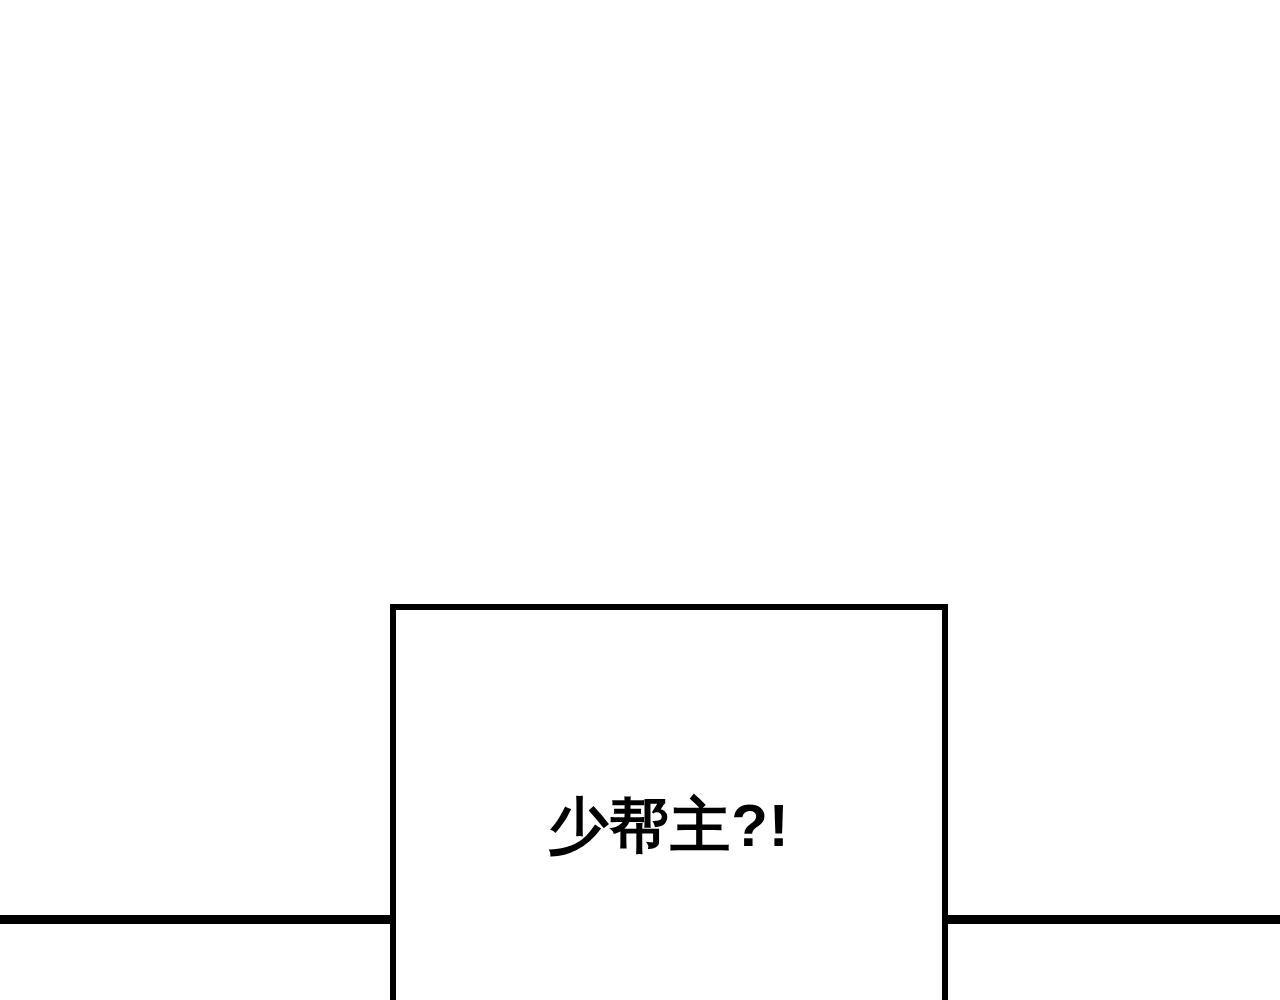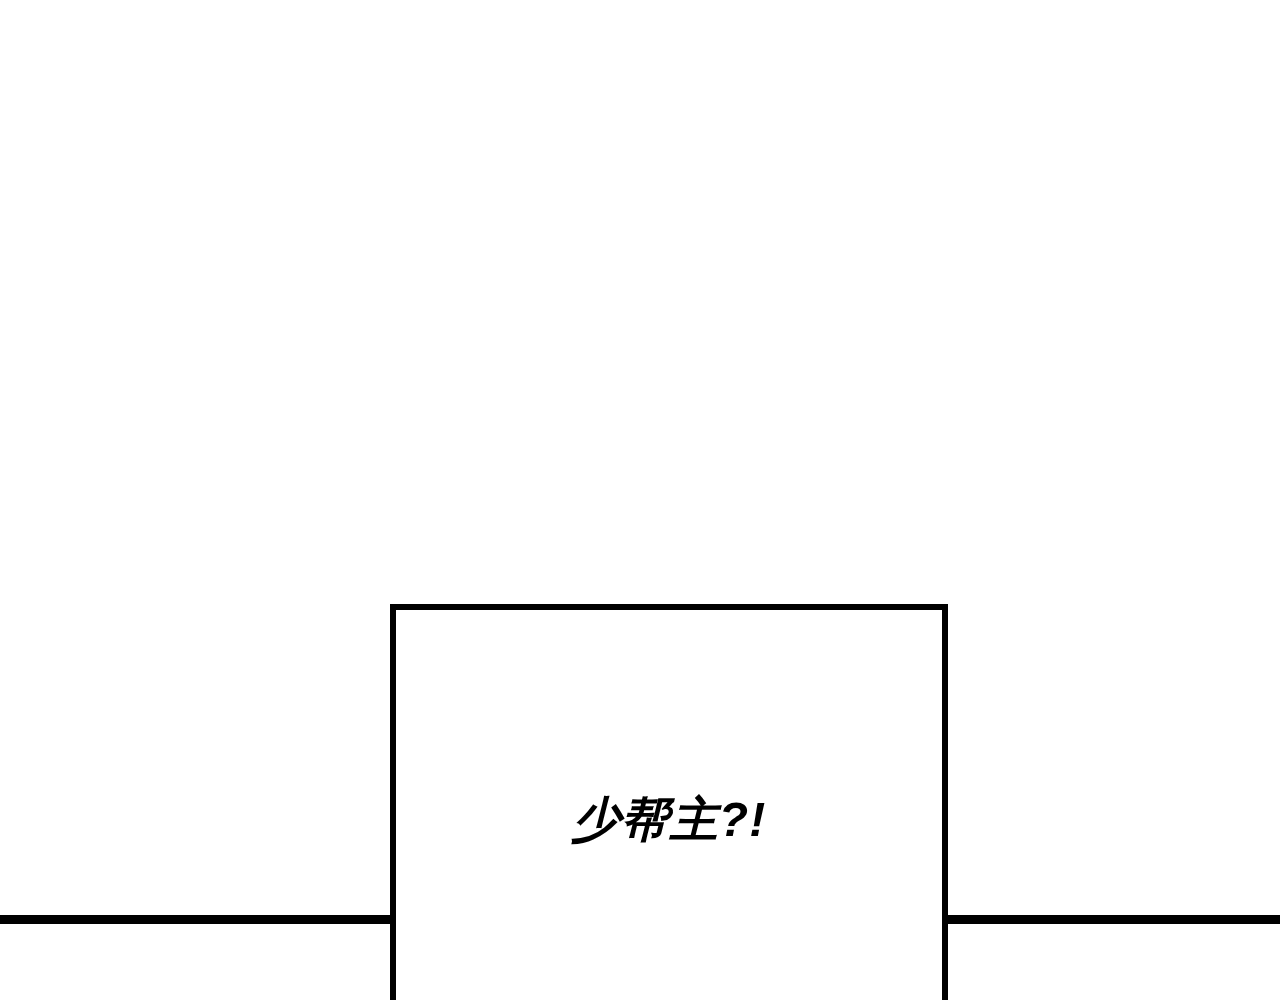--- a/index.html
+++ b/index.html
@@ -42,13 +42,12 @@
     top: 186px;
     width: 100%;
     text-align: center;
-    font-size: 48px;
+    font-size: 60px;
     line-height: 1;
     font-weight: 700;
     color: #000000;
     letter-spacing: 1px;
     white-space: nowrap;
-    font-style: italic;
   }
 </style>
 </head>

